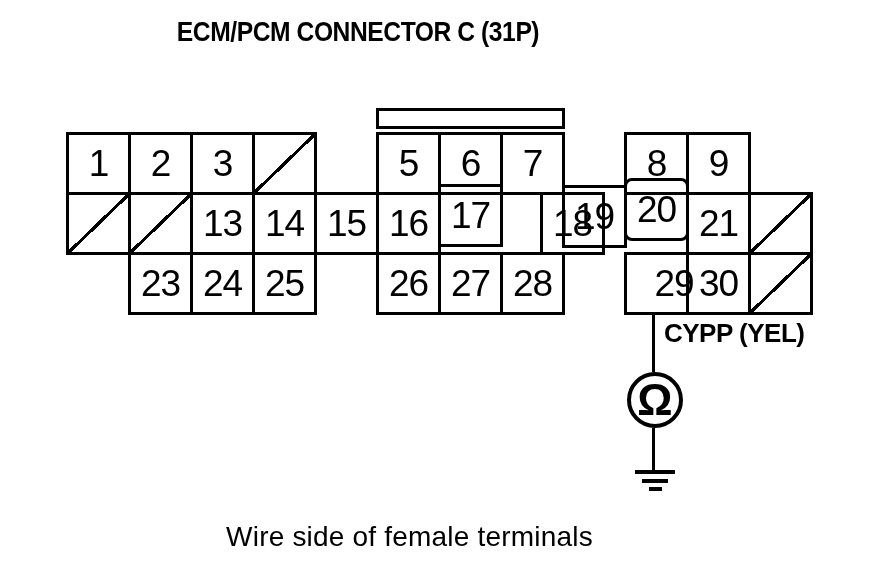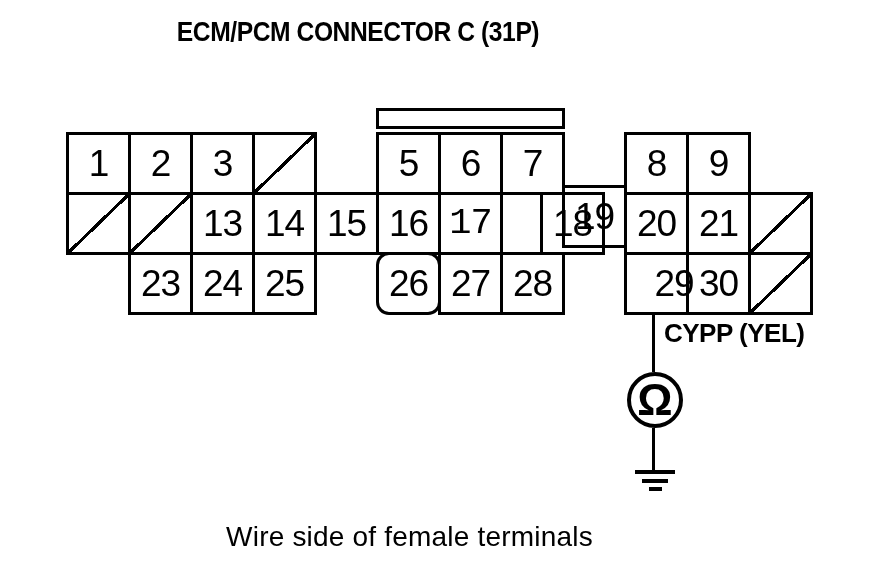--- a/index.html
+++ b/index.html
@@ -109,7 +109,7 @@
       <div class="cell" style="left: 252px; top: 192px;">14</div>
       <div class="cell" style="left: 314px; top: 192px;">15</div>
       <div class="cell" style="left: 376px; top: 192px;">16</div>
-      <div class="cell" style="left: 438px; top: 192px; font-family: Liberation Mono, monospace;">17</div>
+      <div class="cell" style="left: 438px; top: 184px;">17</div>
       <div class="cell" style="left: 500px; top: 192px; margin-left: 40px;">18</div>
       <div class="cell" style="left: 562px; top: 185px; text-align: center;">19</div>
       <div class="cell" style="left: 624px; top: 192px;">20</div>

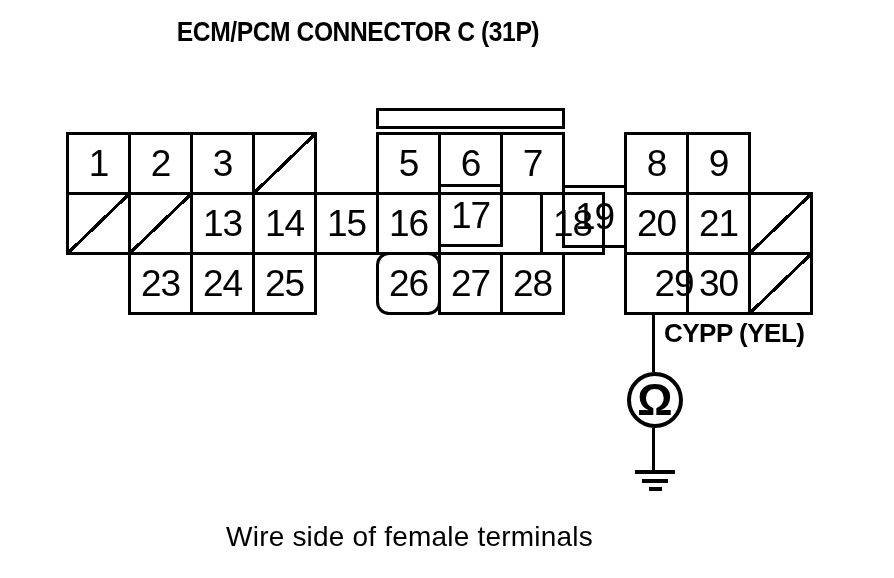--- a/index.html
+++ b/index.html
@@ -112,7 +112,7 @@
       <div class="cell" style="left: 438px; top: 184px;">17</div>
       <div class="cell" style="left: 500px; top: 192px; margin-left: 40px;">18</div>
       <div class="cell" style="left: 562px; top: 185px; text-align: center;">19</div>
-      <div class="cell" style="left: 624px; top: 192px;">20</div>
+      <div class="cell" style="left: 624px; top: 178px; border-radius: 8px;">20</div>
       <div class="cell" style="left: 686px; top: 192px;">21</div>
       <div class="cell slash" style="left: 748px; top: 192px;"></div>
       <div class="cell" style="left: 128px; top: 252px;">23</div>

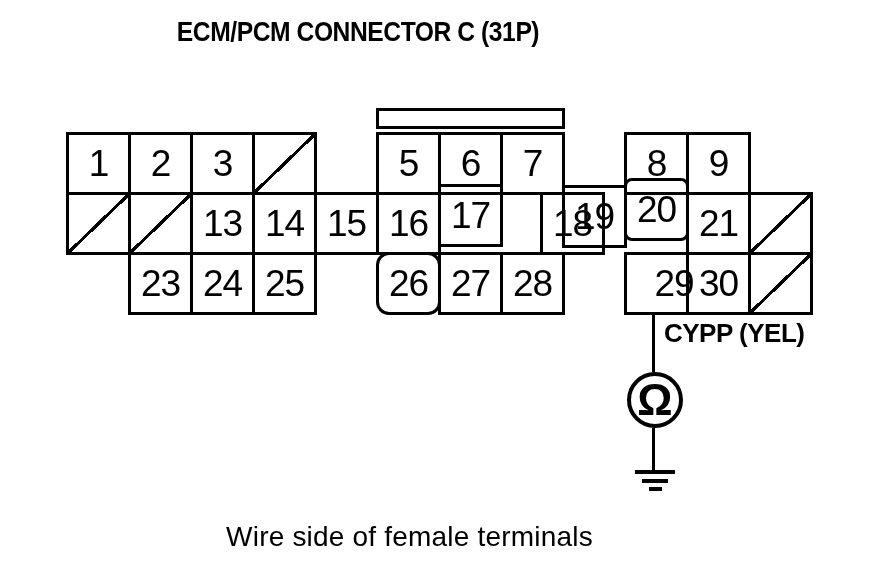--- a/index.html
+++ b/index.html
@@ -118,7 +118,7 @@
       <div class="cell" style="left: 128px; top: 252px;">23</div>
       <div class="cell" style="left: 190px; top: 252px;">24</div>
       <div class="cell" style="left: 252px; top: 252px;">25</div>
-      <div class="cell" style="left: 376px; top: 252px; border-radius: 13px;">26</div>
+      <div class="cell" style="left: 376px; top: 252px;">26</div>
       <div class="cell" style="left: 438px; top: 252px;">27</div>
       <div class="cell" style="left: 500px; top: 252px;">28</div>
       <div class="cell" style="left: 624px; top: 252px; padding-left: 35px;">29</div>

